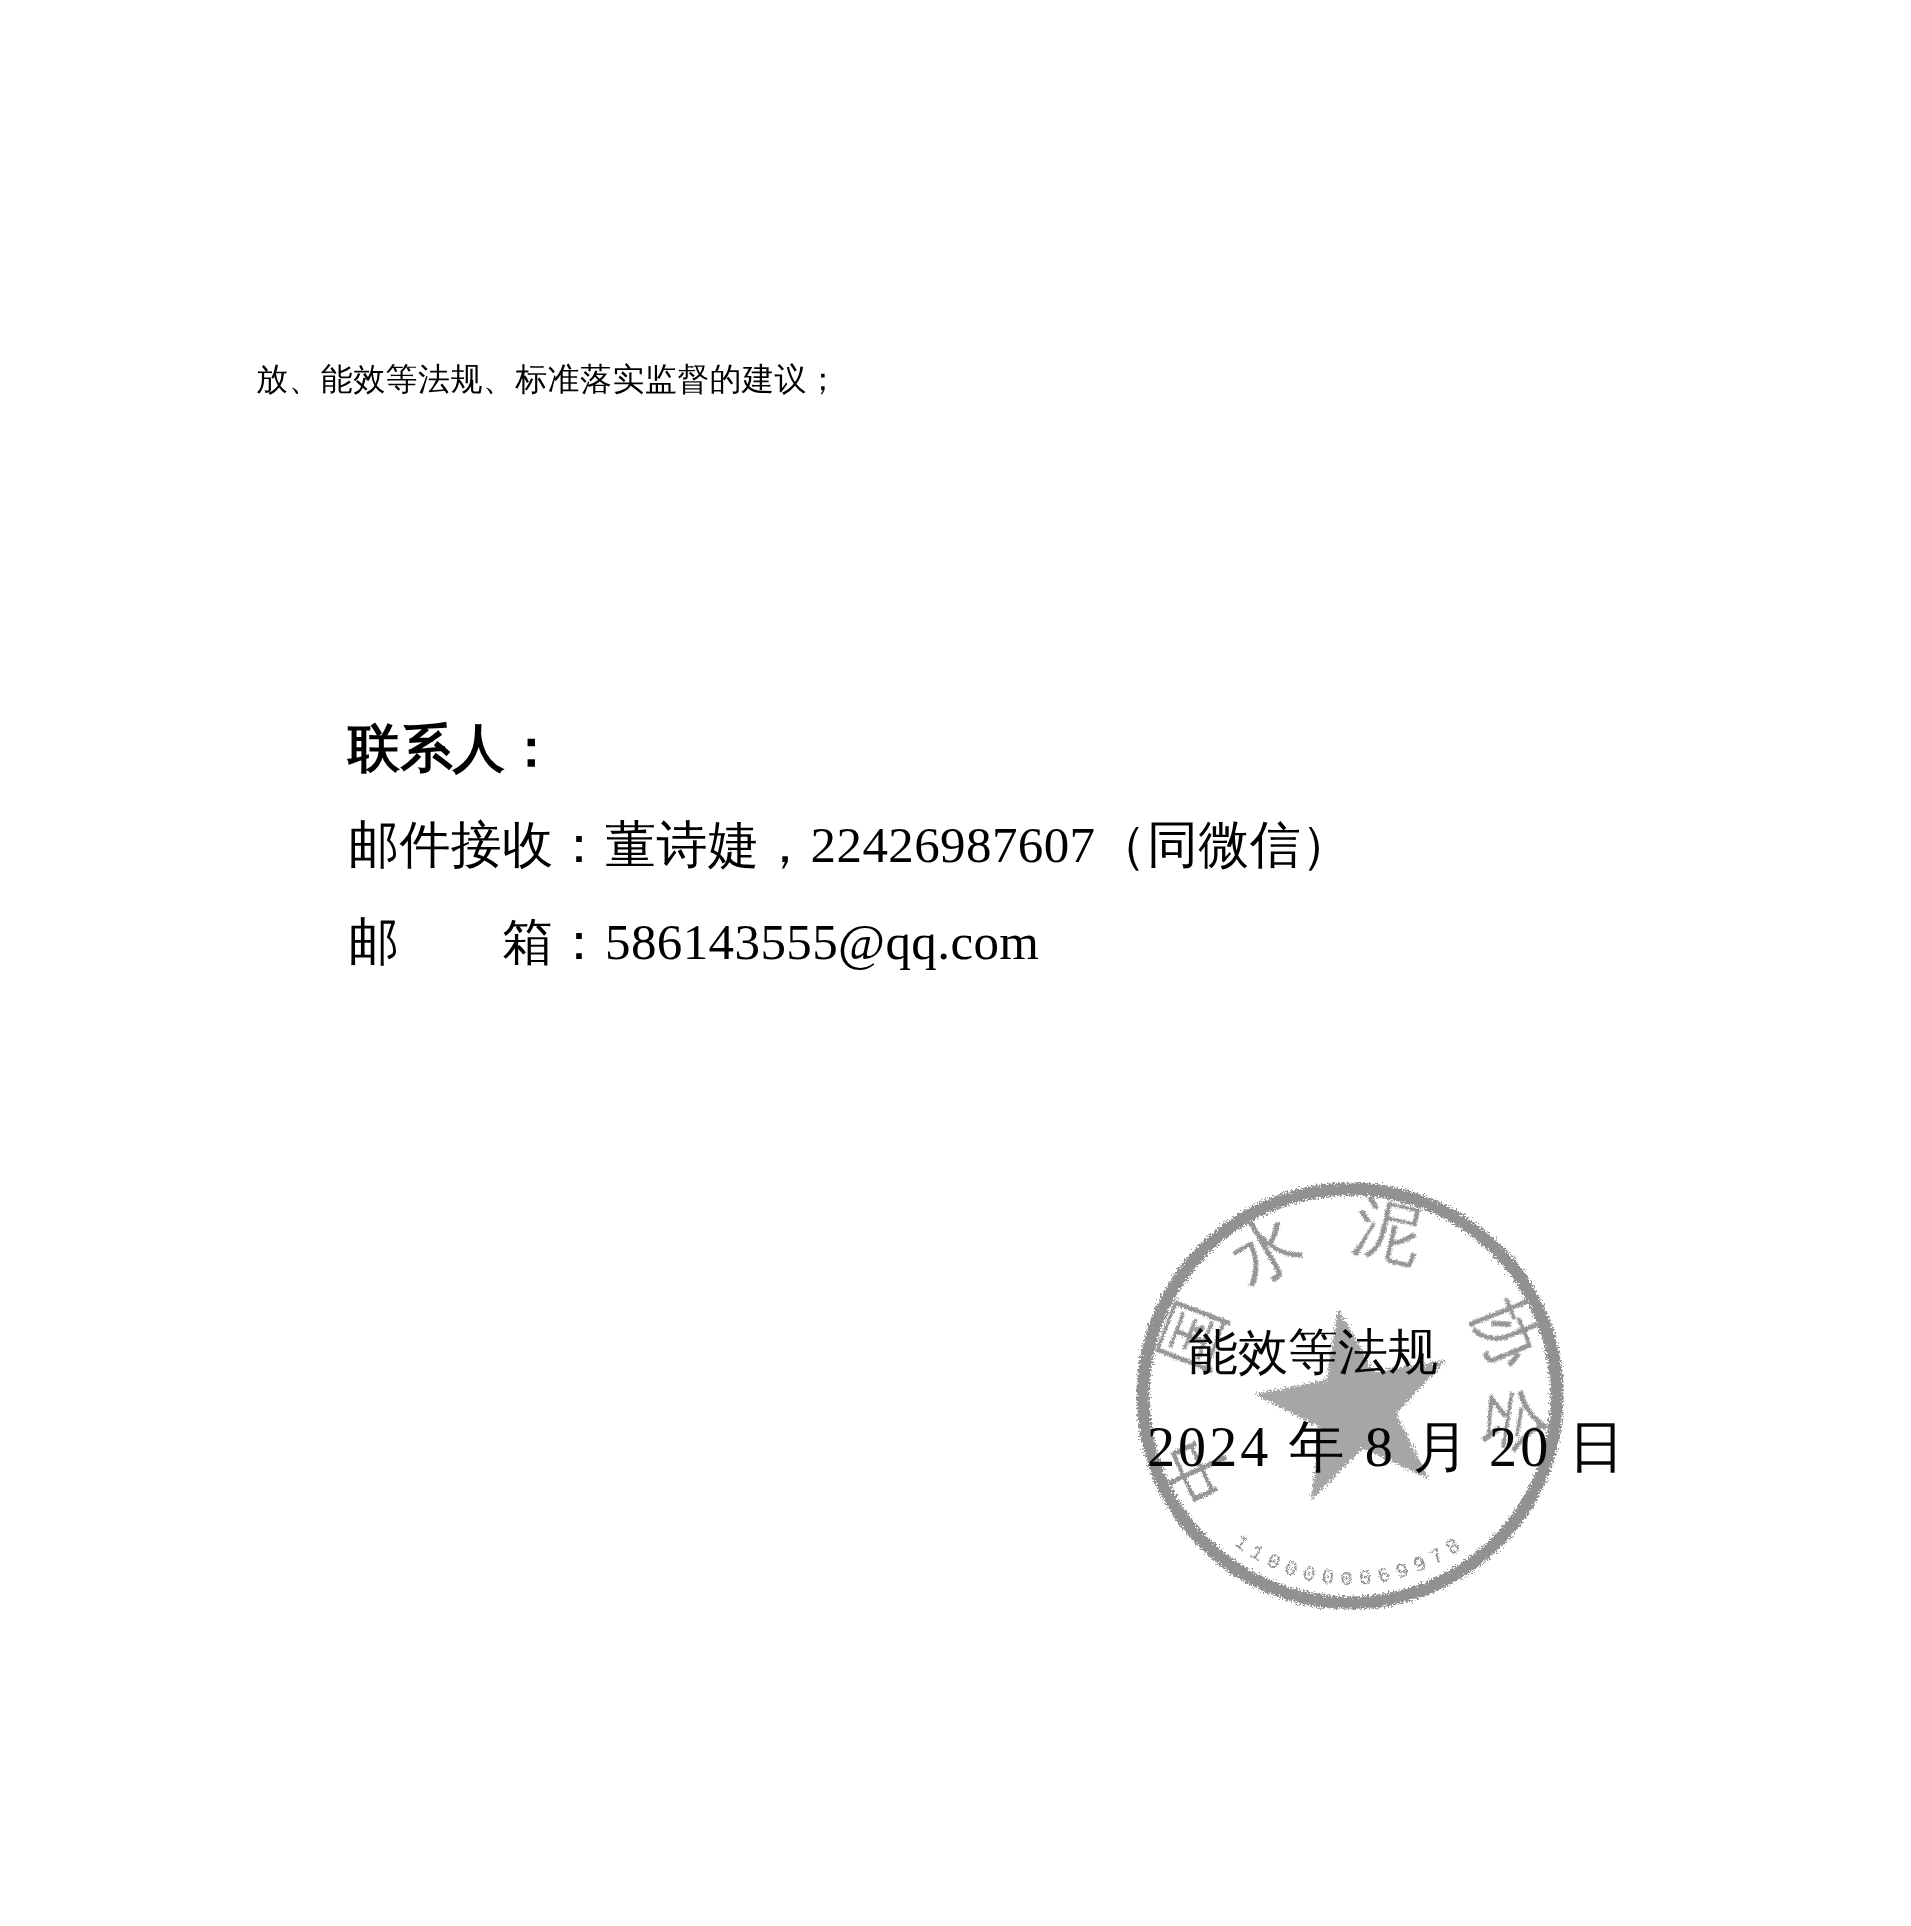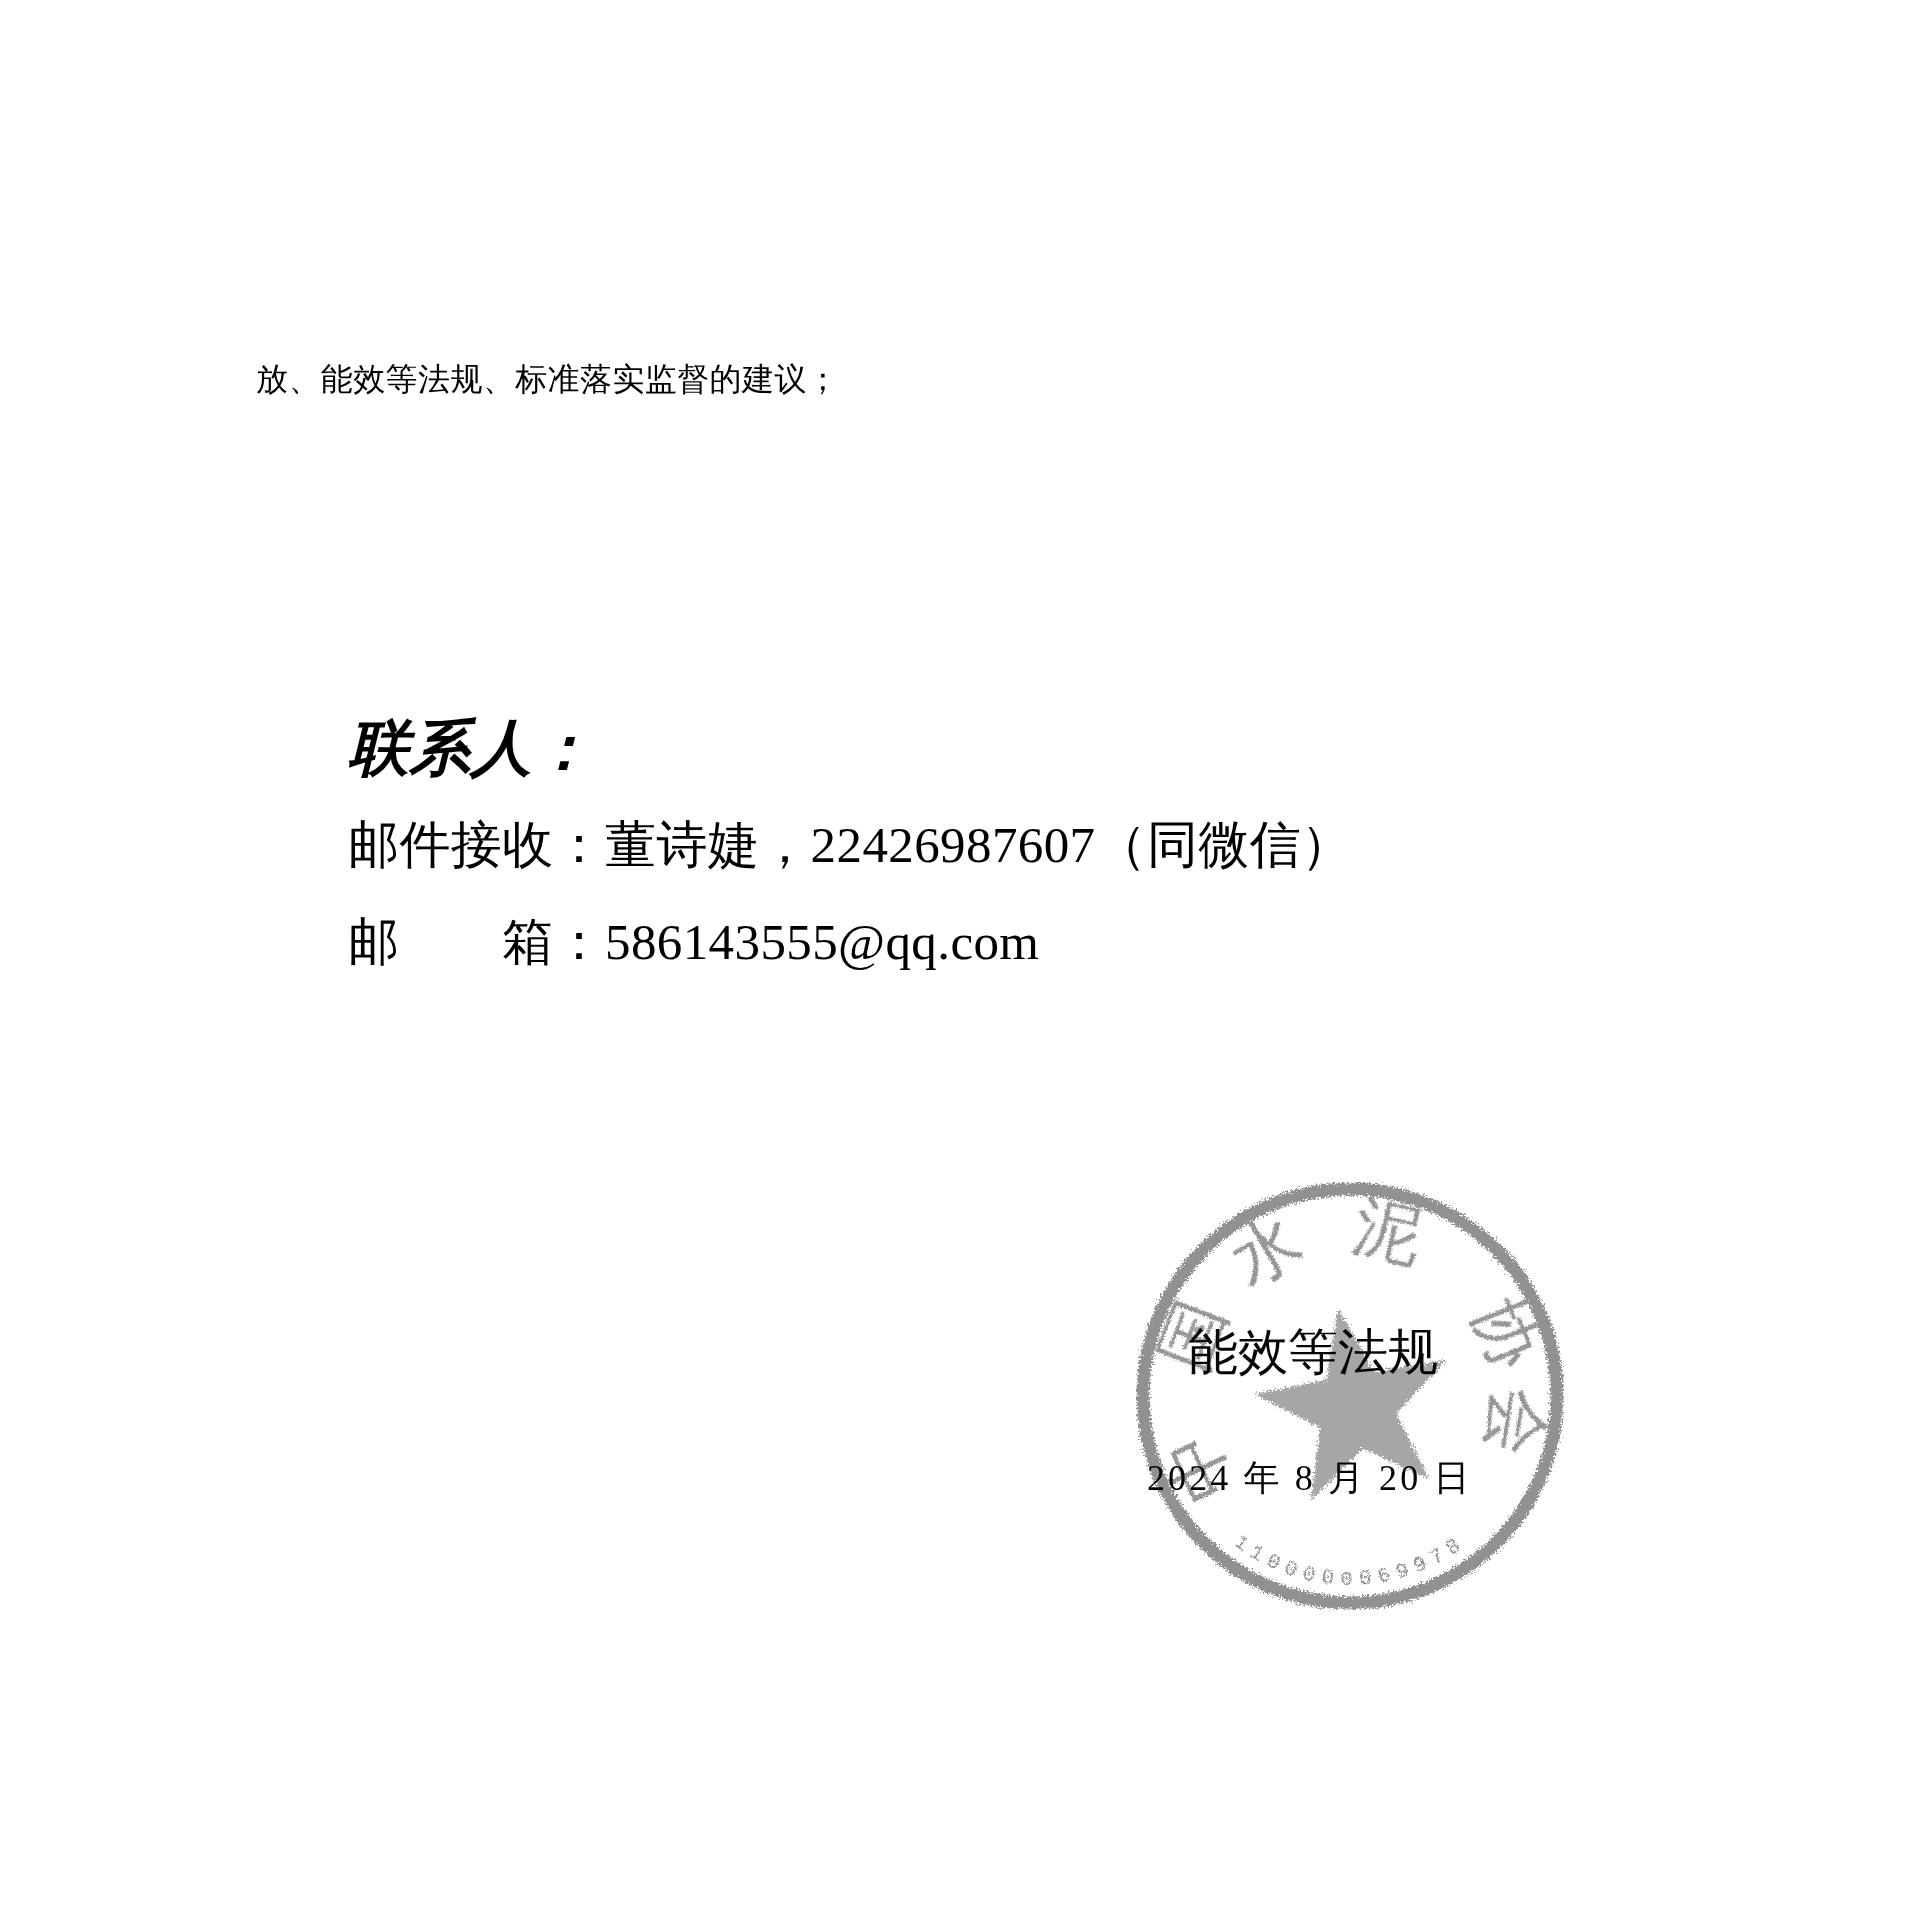--- a/index.html
+++ b/index.html
@@ -28,8 +28,7 @@
   .t-line.bold{
     font-weight:700;
     font-family:"Liberation Sans","DejaVu Sans",sans-serif;
-    font-size:61px;
-    font-style:italic;
+    font-size:52px;
   }
   
   .seal{

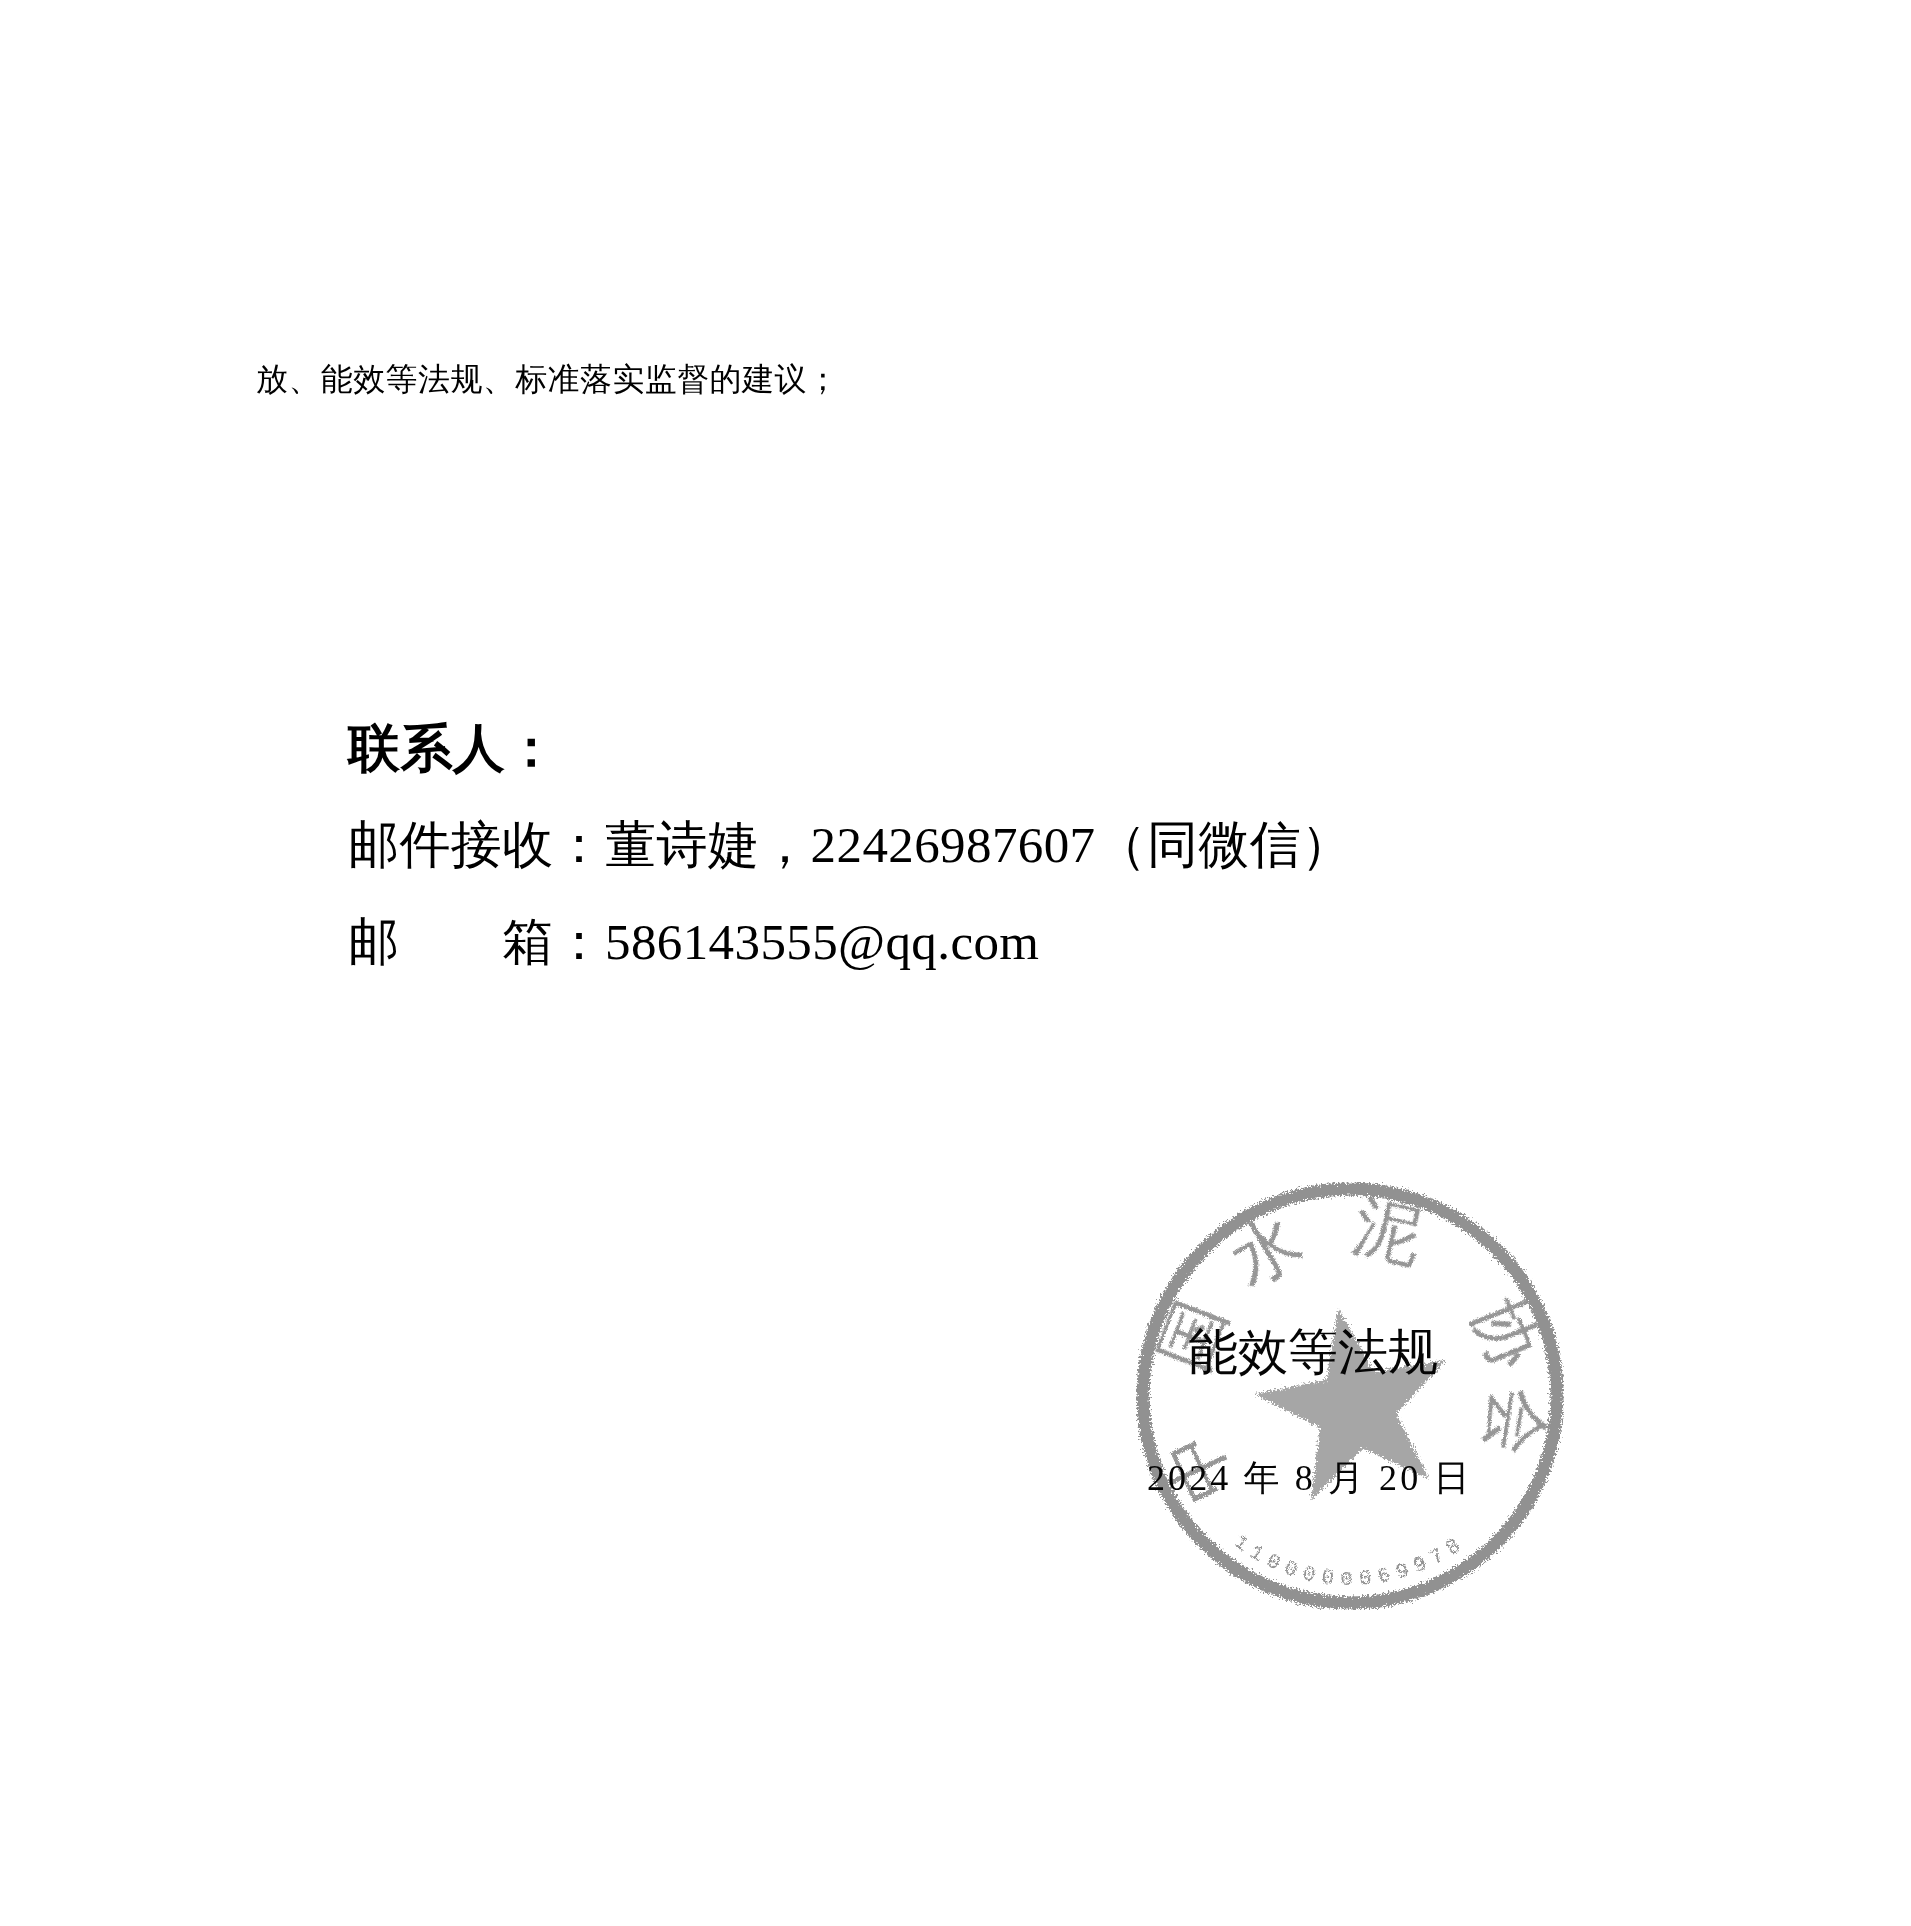--- a/index.html
+++ b/index.html
@@ -42,7 +42,7 @@
   }
   .sig-date{
     position:absolute;left:1147px;top:1410px;
-    font-size:36px;letter-spacing:3.1px;white-space:pre;color:#050505;margin-top:44px;
+    font-size:56px;letter-spacing:3.1px;white-space:pre;color:#050505;
   }
 </style>
 </head>

